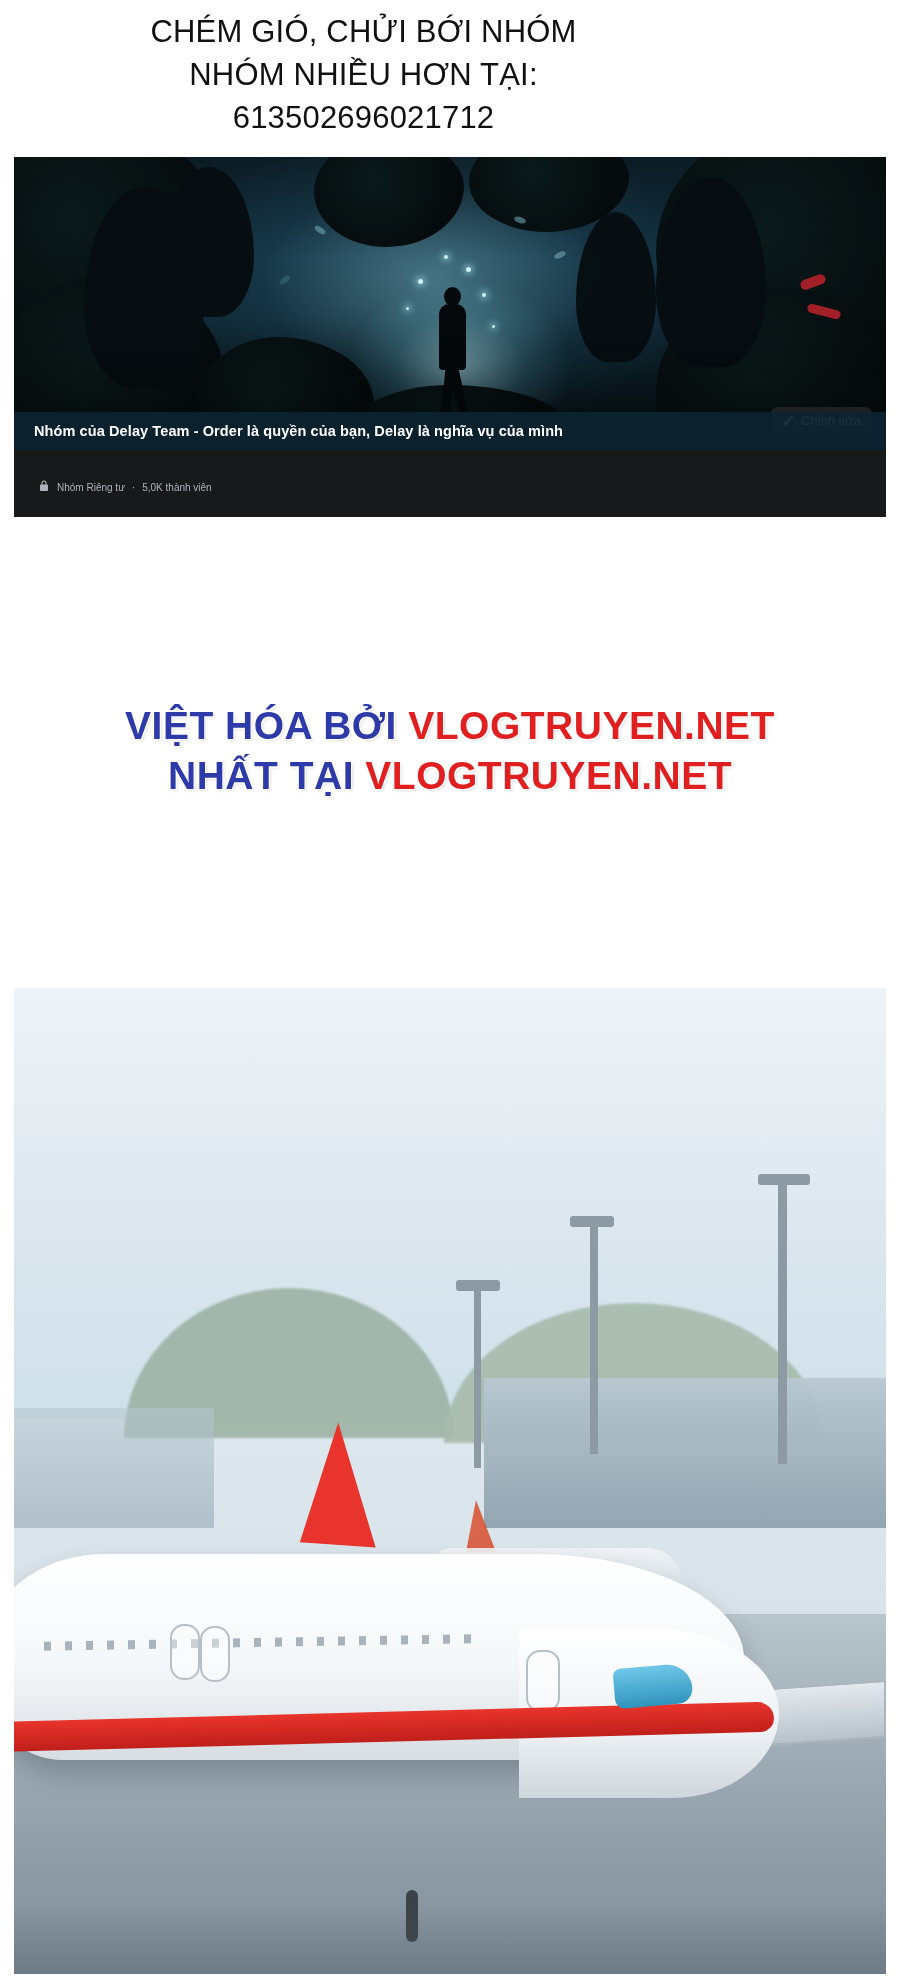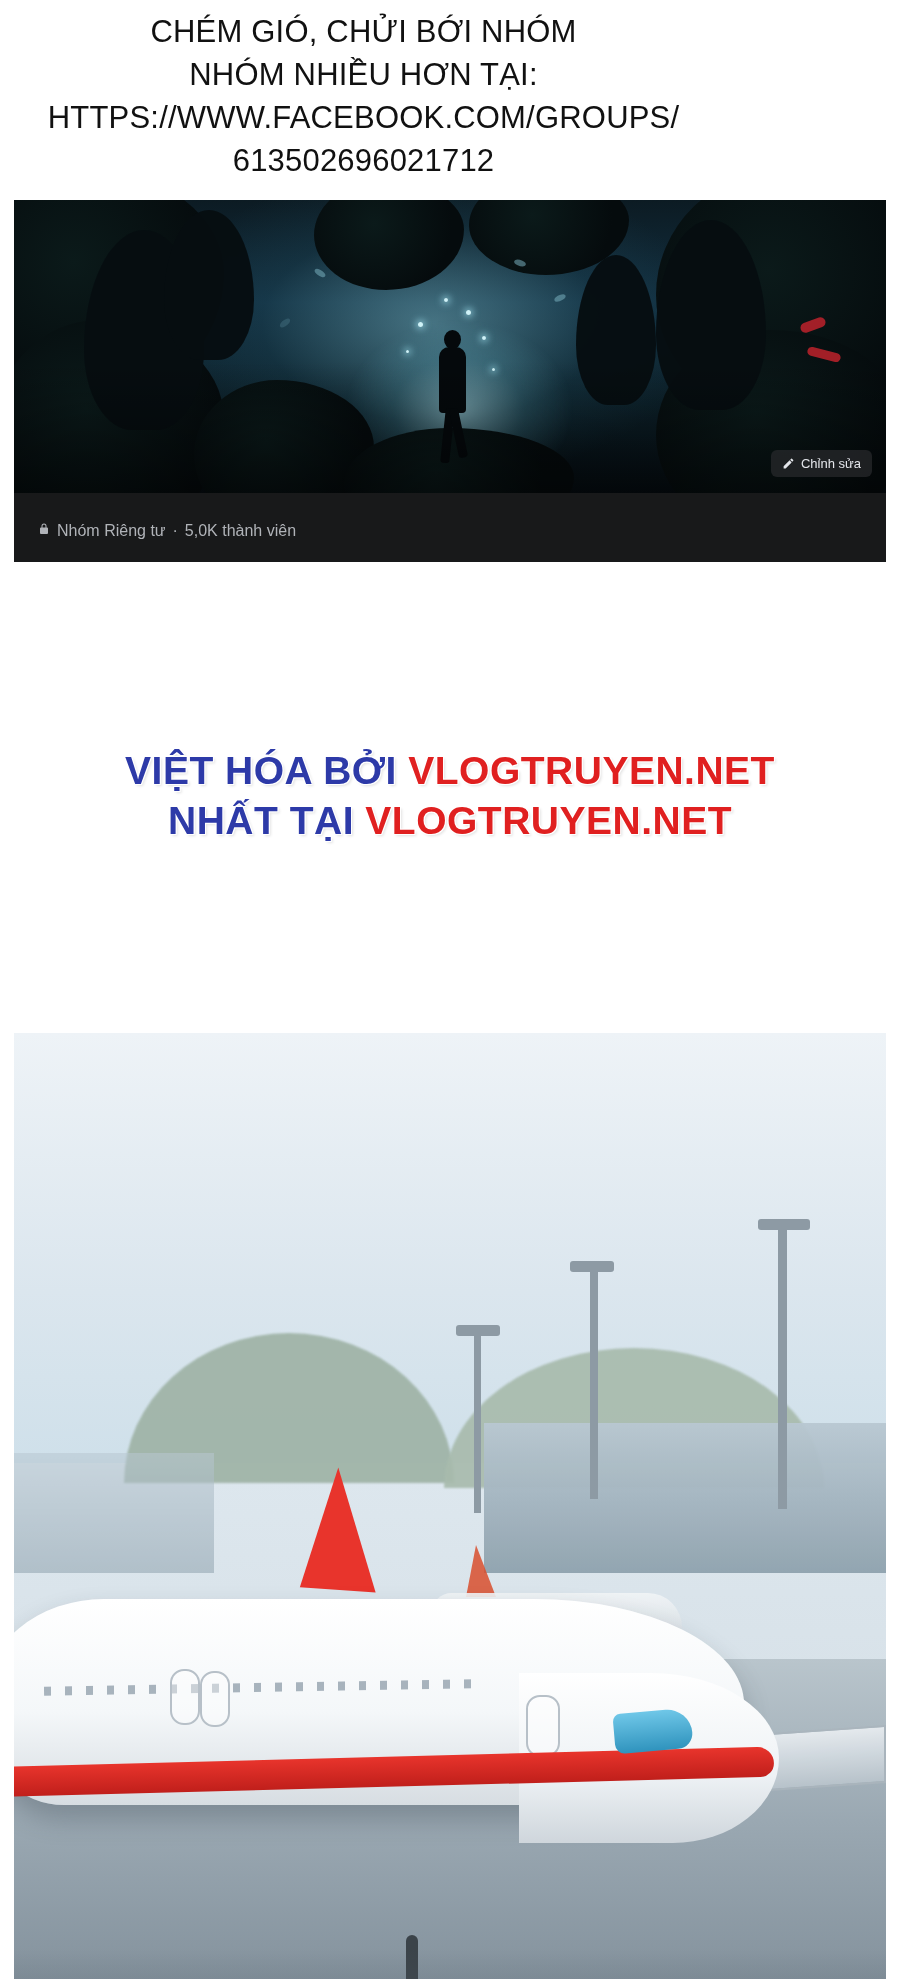--- a/index.html
+++ b/index.html
@@ -313,7 +313,6 @@
 <div class="promo">
   <div class="promo-line">CHÉM GIÓ, CHỬI BỚI NHÓM</div>
   <div class="promo-line">NHÓM NHIỀU HƠN TẠI:</div>
-  <div class="promo-line">HTTPS://WWW.FACEBOOK.COM/GROUPS/</div>
   <div class="promo-line">613502696021712</div>
 </div>
 

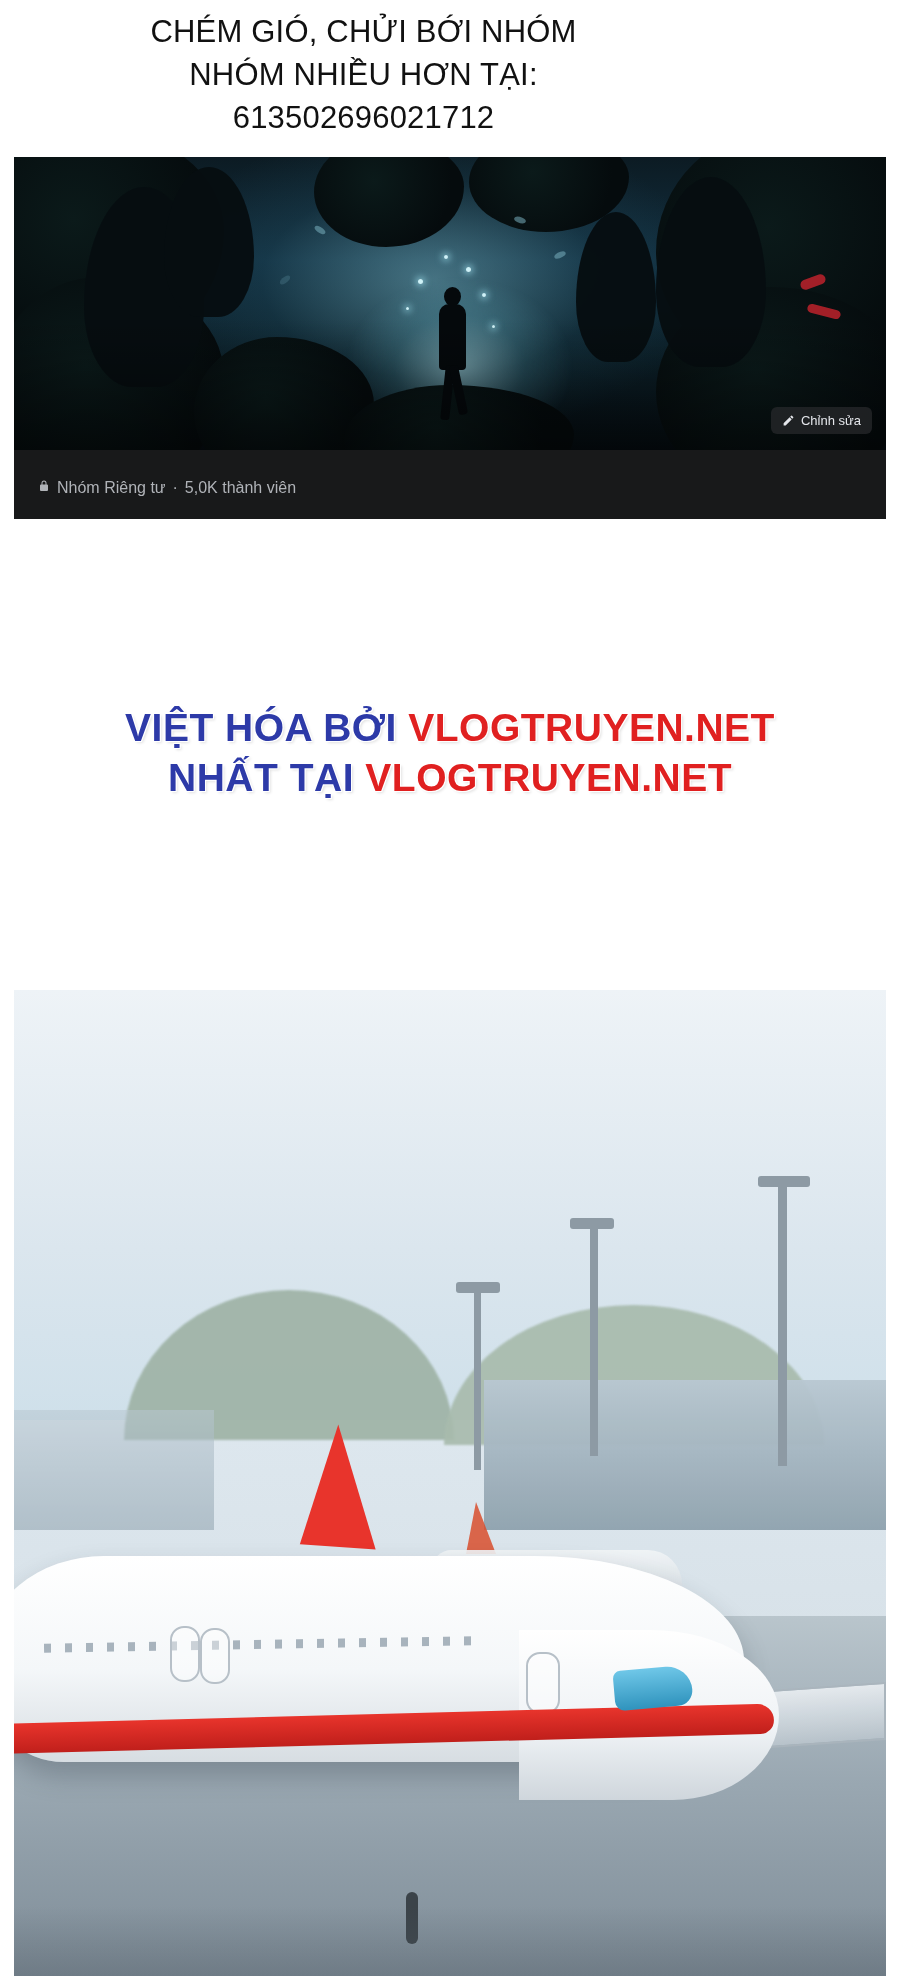--- a/index.html
+++ b/index.html
@@ -372,6 +372,7 @@
       <span>Chỉnh sửa</span>
     </div>
 
+    <div class="cover-caption">Nhóm của Delay Team - Order là quyền của bạn, Delay là nghĩa vụ của mình</div>
   </div>
 
   <div class="card-body">

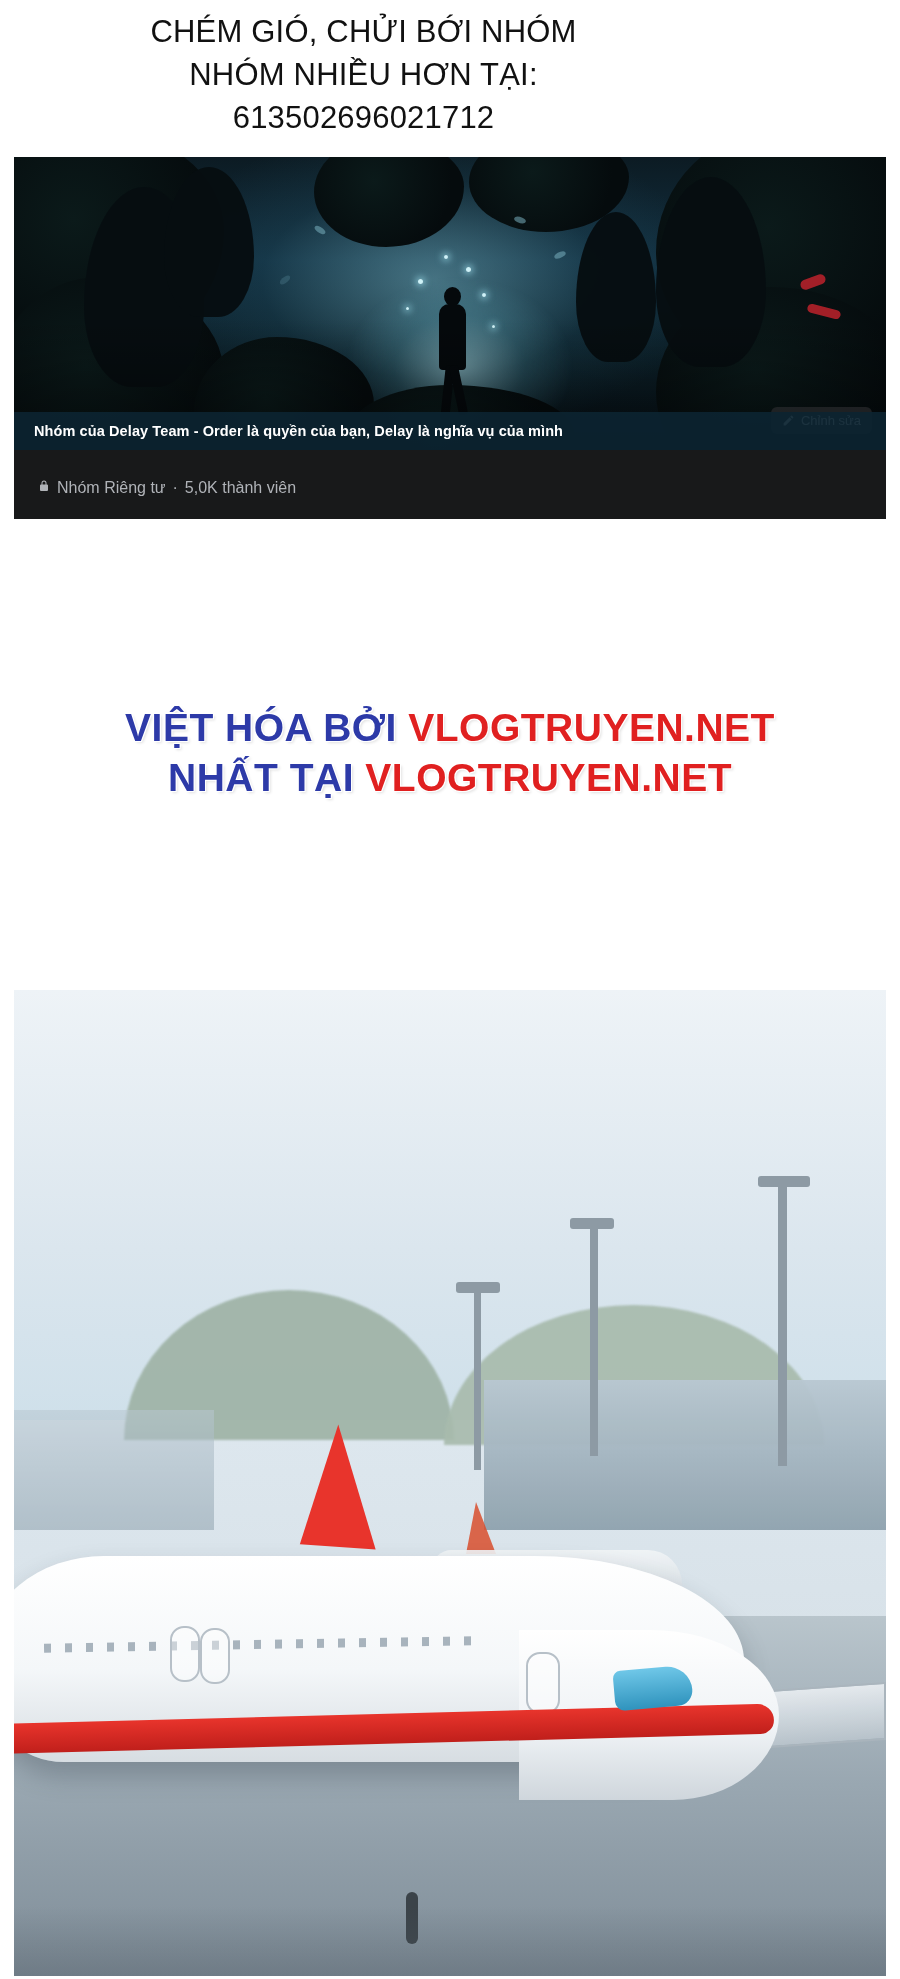--- a/index.html
+++ b/index.html
@@ -131,7 +131,7 @@
     display: flex;
     align-items: center;
     gap: 7px;
-    font-size: 16px;
+    font-size: 10px;
     color: #b0b3b8;
   }
   .lock-icon { display:block; }

